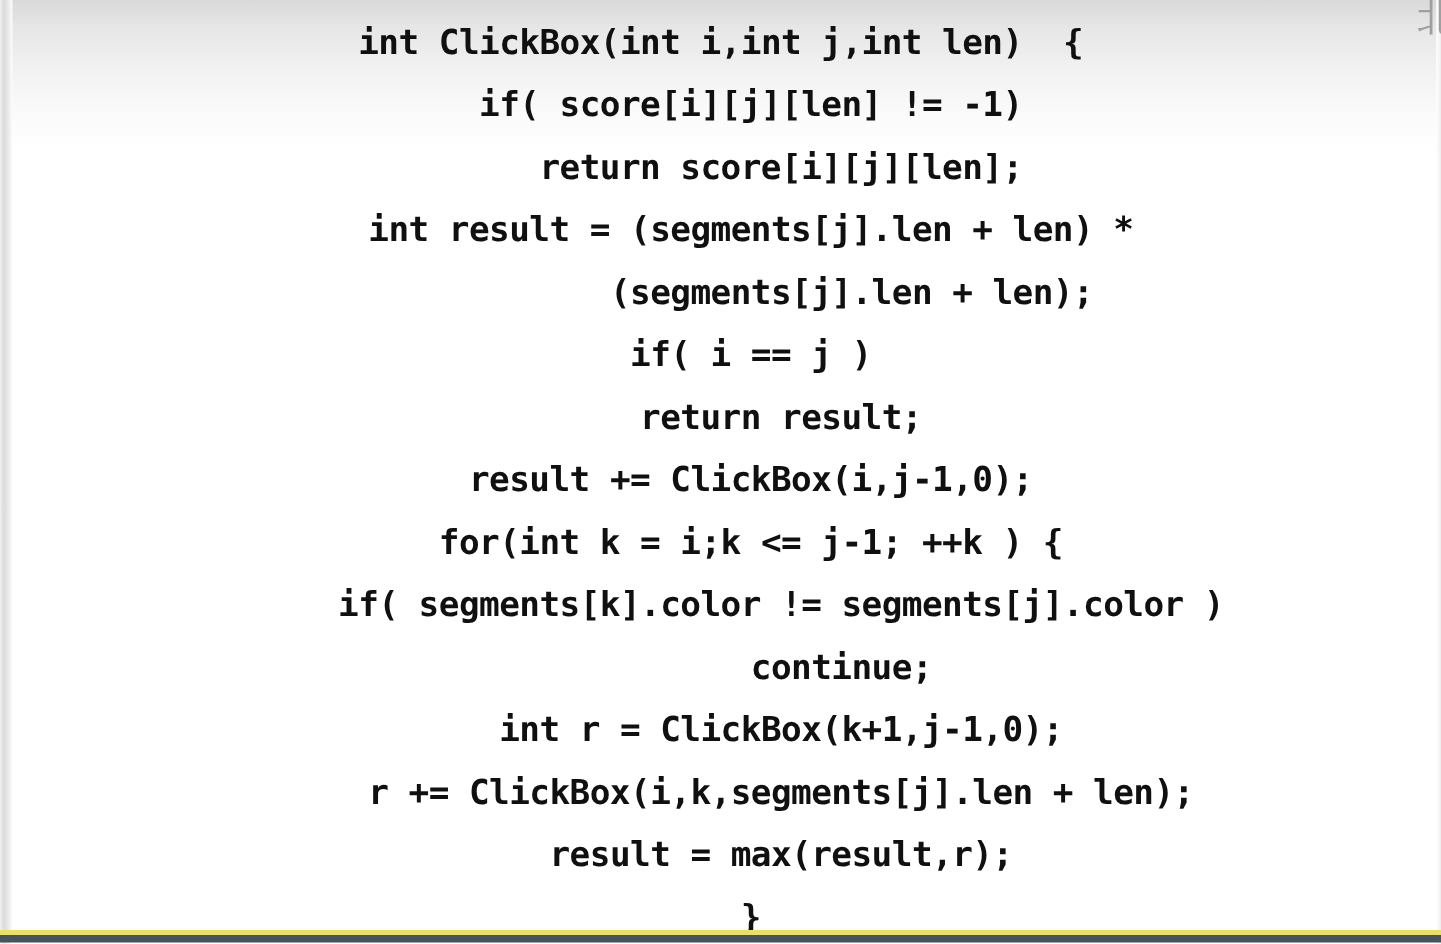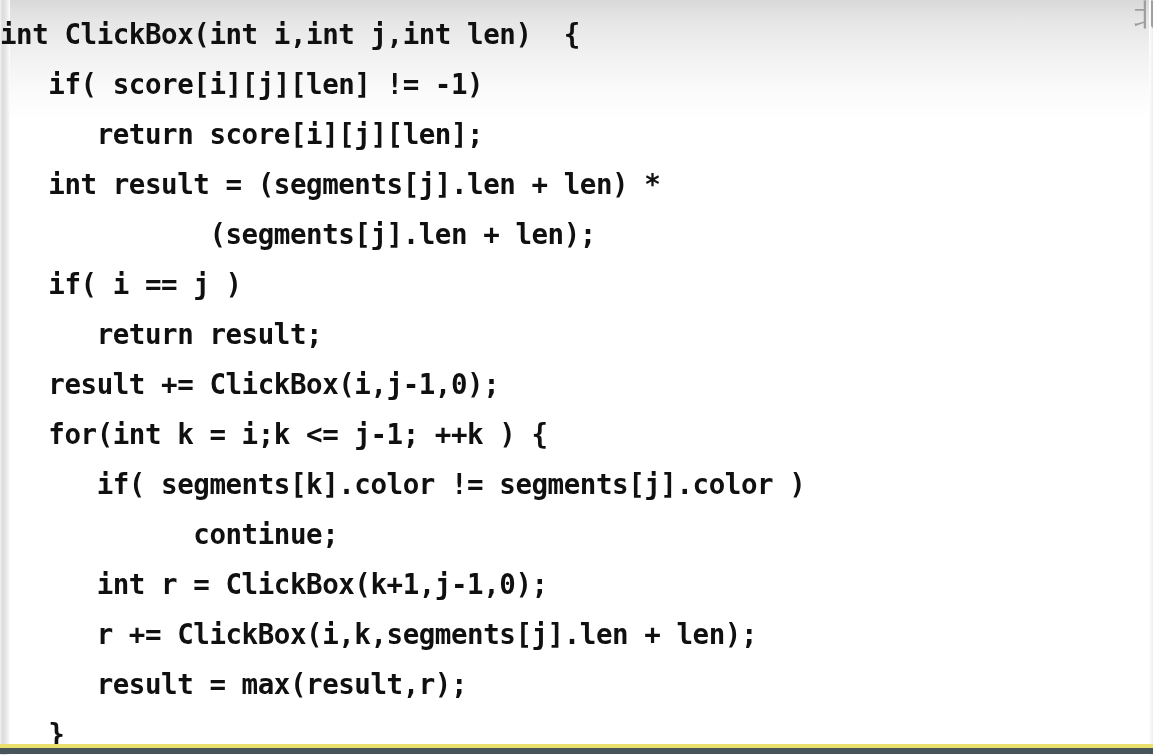--- a/index.html
+++ b/index.html
@@ -118,6 +118,7 @@
     display: block;
     height: 50px;
     white-space: pre;
+    text-align: center;
   }
 </style>
 </head>

